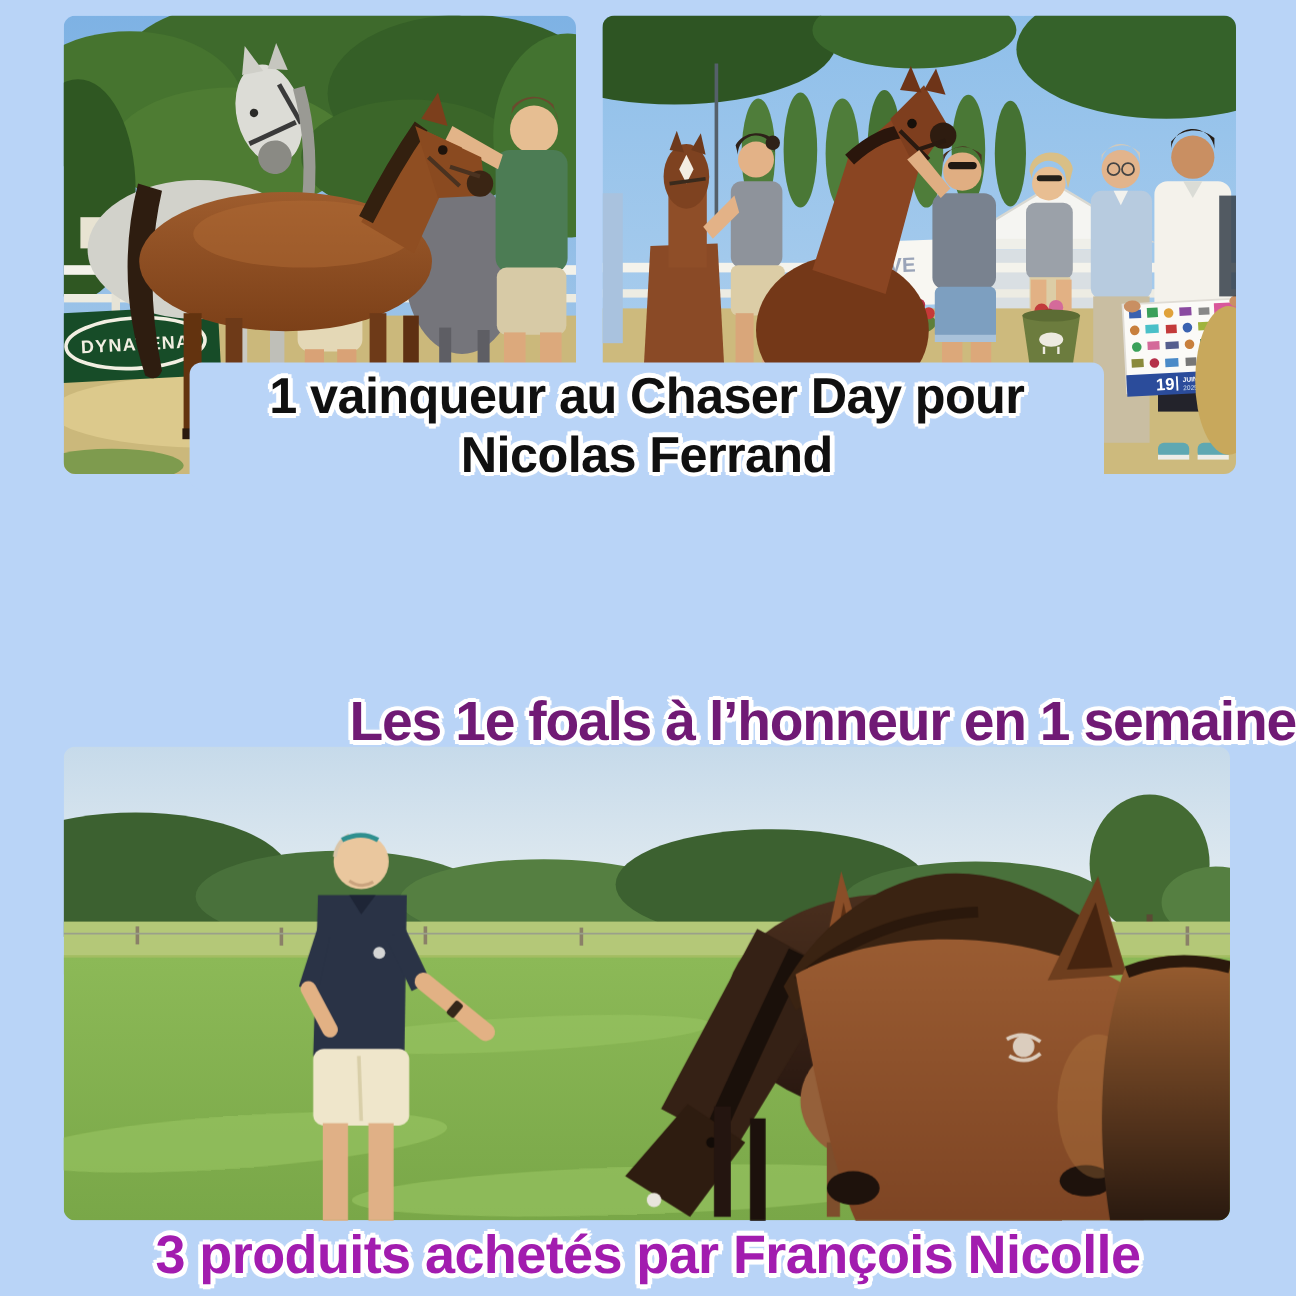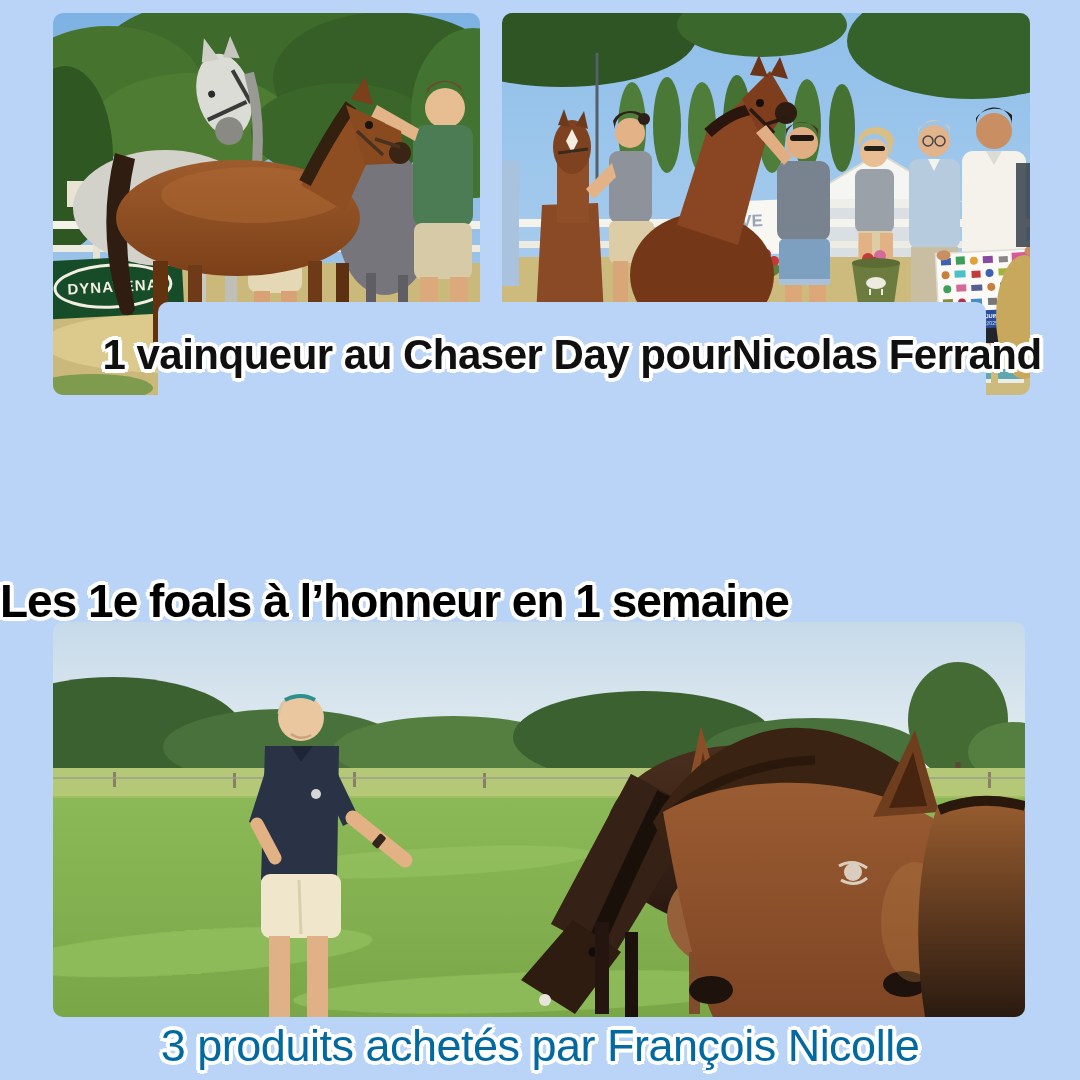--- a/index.html
+++ b/index.html
@@ -13,9 +13,9 @@
   .photo-bottom{left:53px;top:622px;width:972px;height:395px;}
 
   .caption-panel{
-    position:absolute;left:158px;top:302px;width:828px;height:106px;
+    position:absolute;left:158px;top:302px;width:762px;height:106px;
     background:#B9D4F7;border-radius:10px;z-index:5;
-    display:flex;align-items:center;justify-content:center;
+    display:flex;flex-direction:column;align-items:center;justify-content:center;
   }
   .caption-line{
     font-size:42px;font-weight:bold;color:#101010;line-height:1.16;

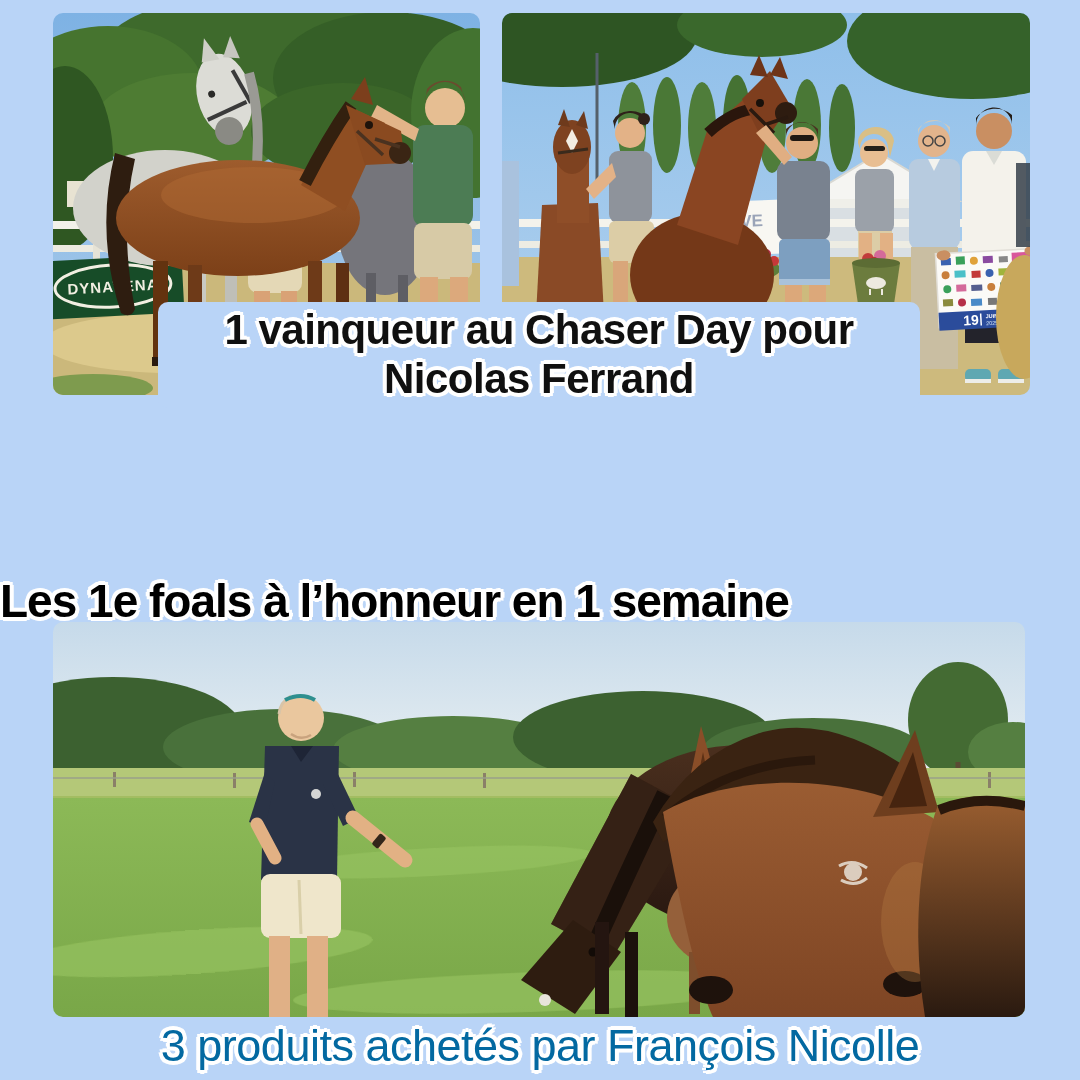--- a/index.html
+++ b/index.html
@@ -28,7 +28,7 @@
 
   .subtitle{
     position:absolute;left:0;top:574px;width:1080px;z-index:6;
-    text-align:left;font-size:46px;font-weight:bold;color:#000000;
+    text-align:right;font-size:46px;font-weight:bold;color:#701a75;
     letter-spacing:-1px;white-space:nowrap;
     text-shadow:-3px -3px 0 #fff,3px -3px 0 #fff,-3px 3px 0 #fff,3px 3px 0 #fff,
       -4px 0 0 #fff,4px 0 0 #fff,0 -4px 0 #fff,0 4px 0 #fff,0 0 5px #fff;

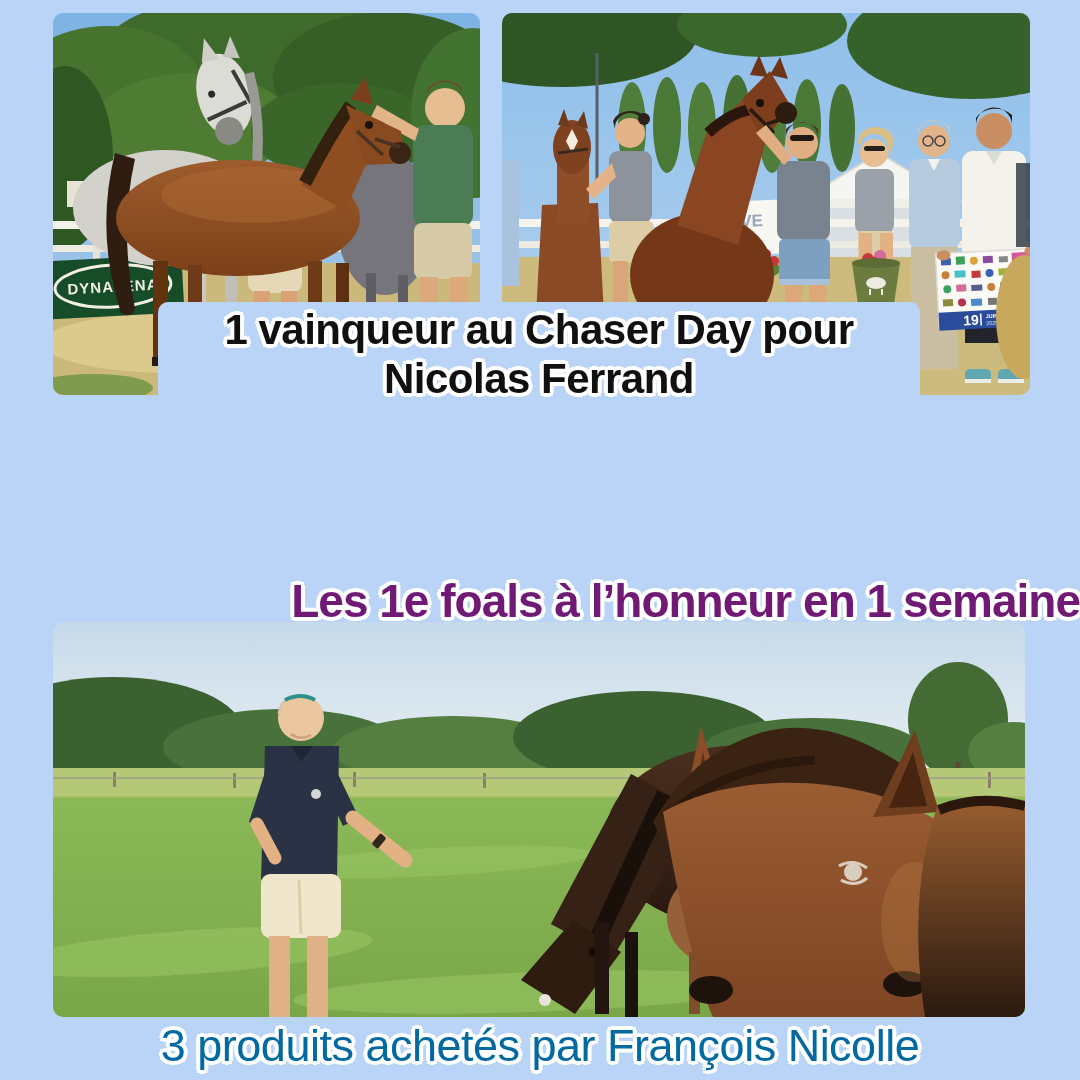--- a/index.html
+++ b/index.html
@@ -36,7 +36,7 @@
 
   .bottom-caption{
     position:absolute;left:0;top:1020px;width:1080px;z-index:5;
-    text-align:center;font-size:45px;font-weight:normal;color:#0369a1;
+    text-align:center;font-size:45px;font-weight:bold;color:#a21caf;
     letter-spacing:-0.5px;white-space:nowrap;
     text-shadow:-3px -3px 0 #fff,3px -3px 0 #fff,-3px 3px 0 #fff,3px 3px 0 #fff,
       -4px 0 0 #fff,4px 0 0 #fff,0 -4px 0 #fff,0 4px 0 #fff,0 0 5px #fff;

